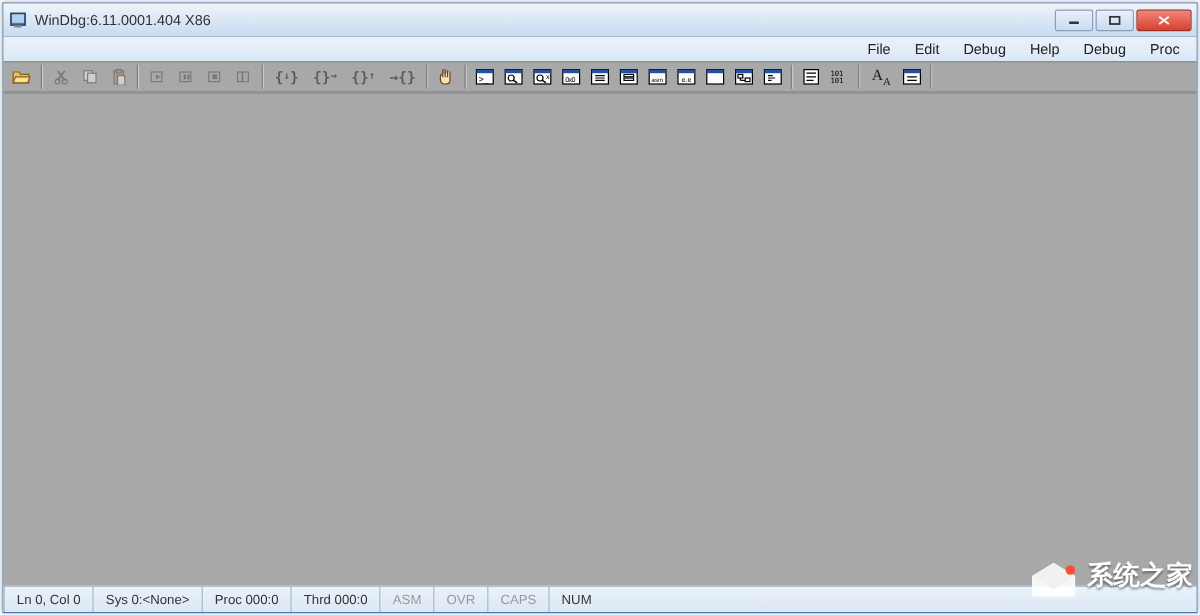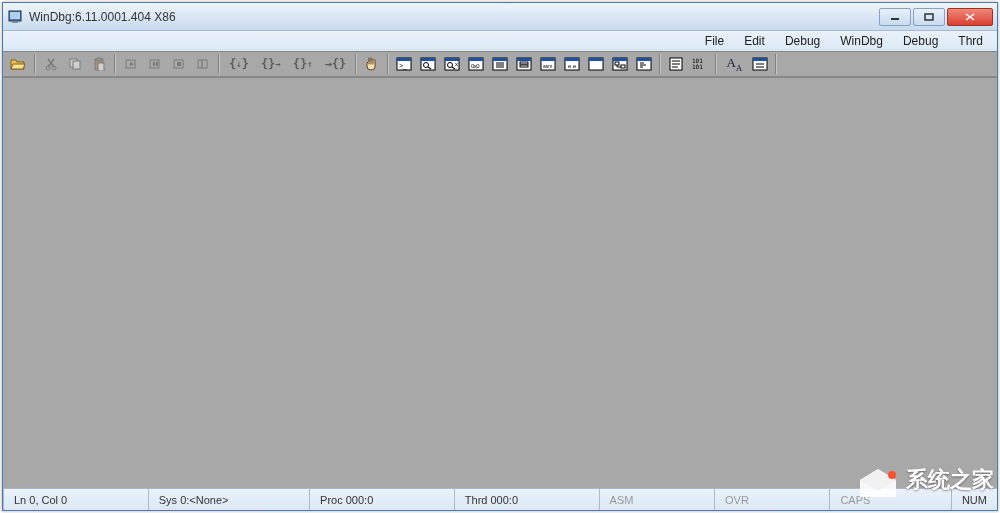--- a/index.html
+++ b/index.html
@@ -200,7 +200,7 @@
     <div class="menu-item">File</div>
     <div class="menu-item">Edit</div>
     <div class="menu-item">Debug</div>
-    <div class="menu-item">WinDbg</div>
+    <div class="menu-item">Help</div>
     <div class="menu-item">Debug</div>
     <div class="menu-item">Thrd</div>
   </div>

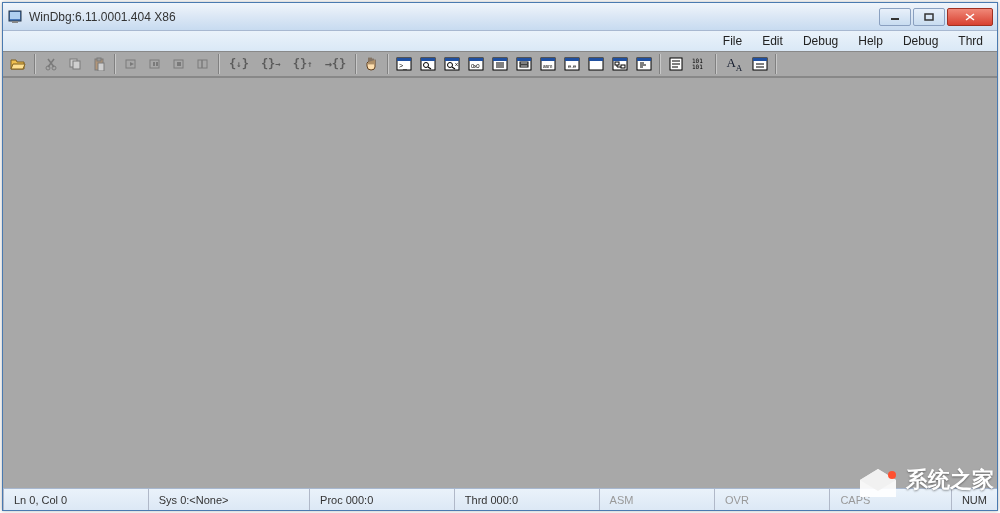--- a/index.html
+++ b/index.html
@@ -202,7 +202,7 @@
     <div class="menu-item">Debug</div>
     <div class="menu-item">Help</div>
     <div class="menu-item">Debug</div>
-    <div class="menu-item">Thrd</div>
+    <div class="menu-item">Proc</div>
   </div>
 
   <div class="toolbar">

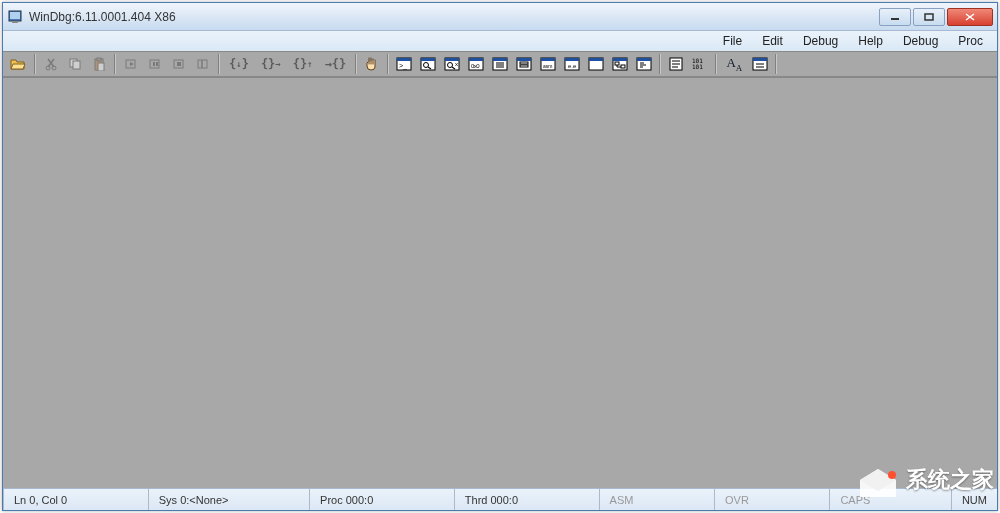--- a/index.html
+++ b/index.html
@@ -127,7 +127,7 @@
   background: linear-gradient(to bottom, #eaf2fa 0%, #dce8f5 100%);
   display: flex;
   align-items: center;
-  justify-content: space-between;
+  justify-content: flex-start;
   font-size: 11px;
   color: #333;
   border-top: 1px solid #a8b8d0;

